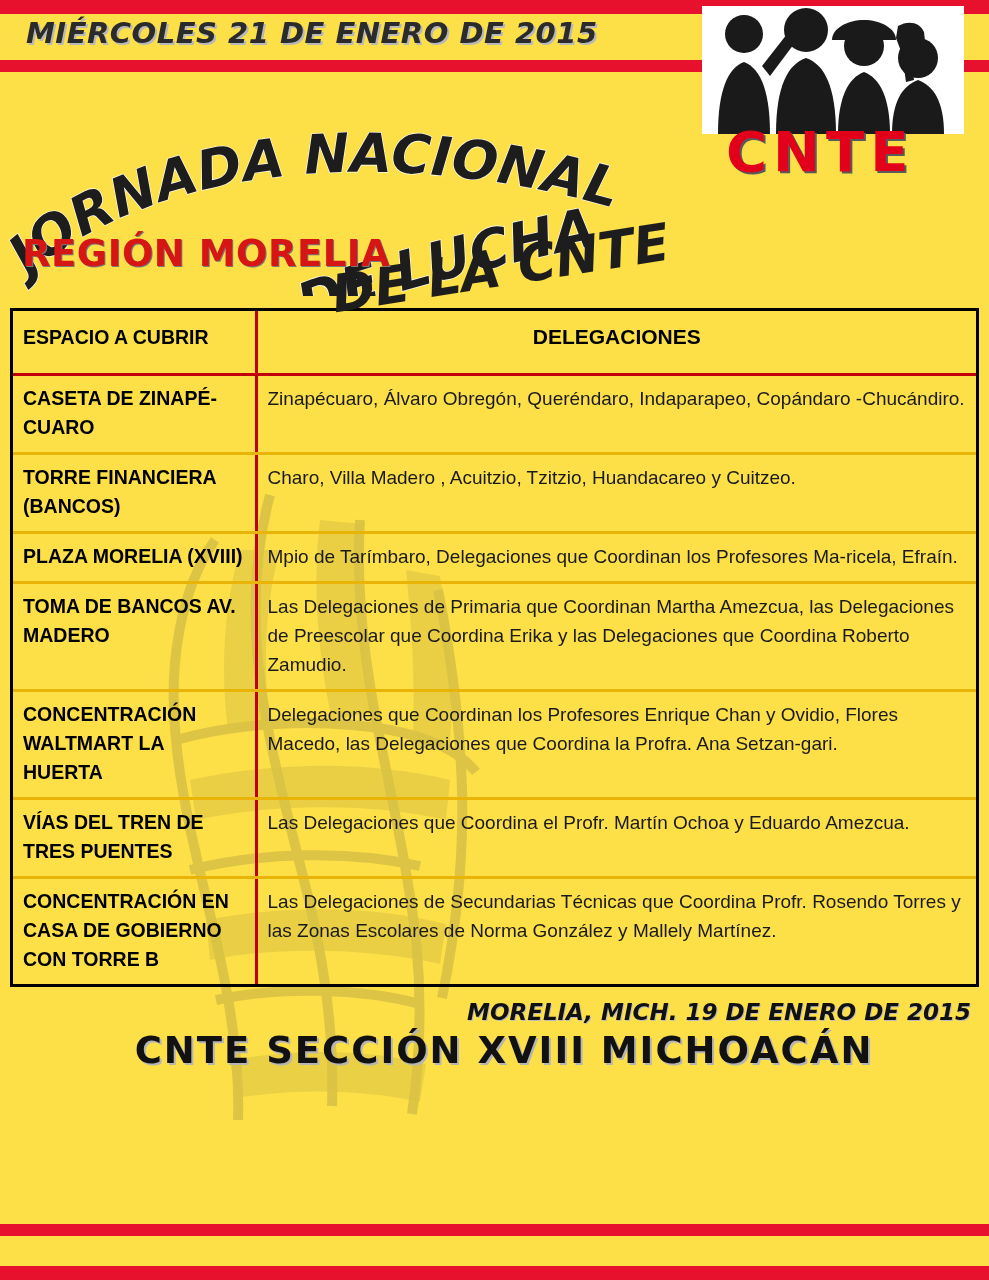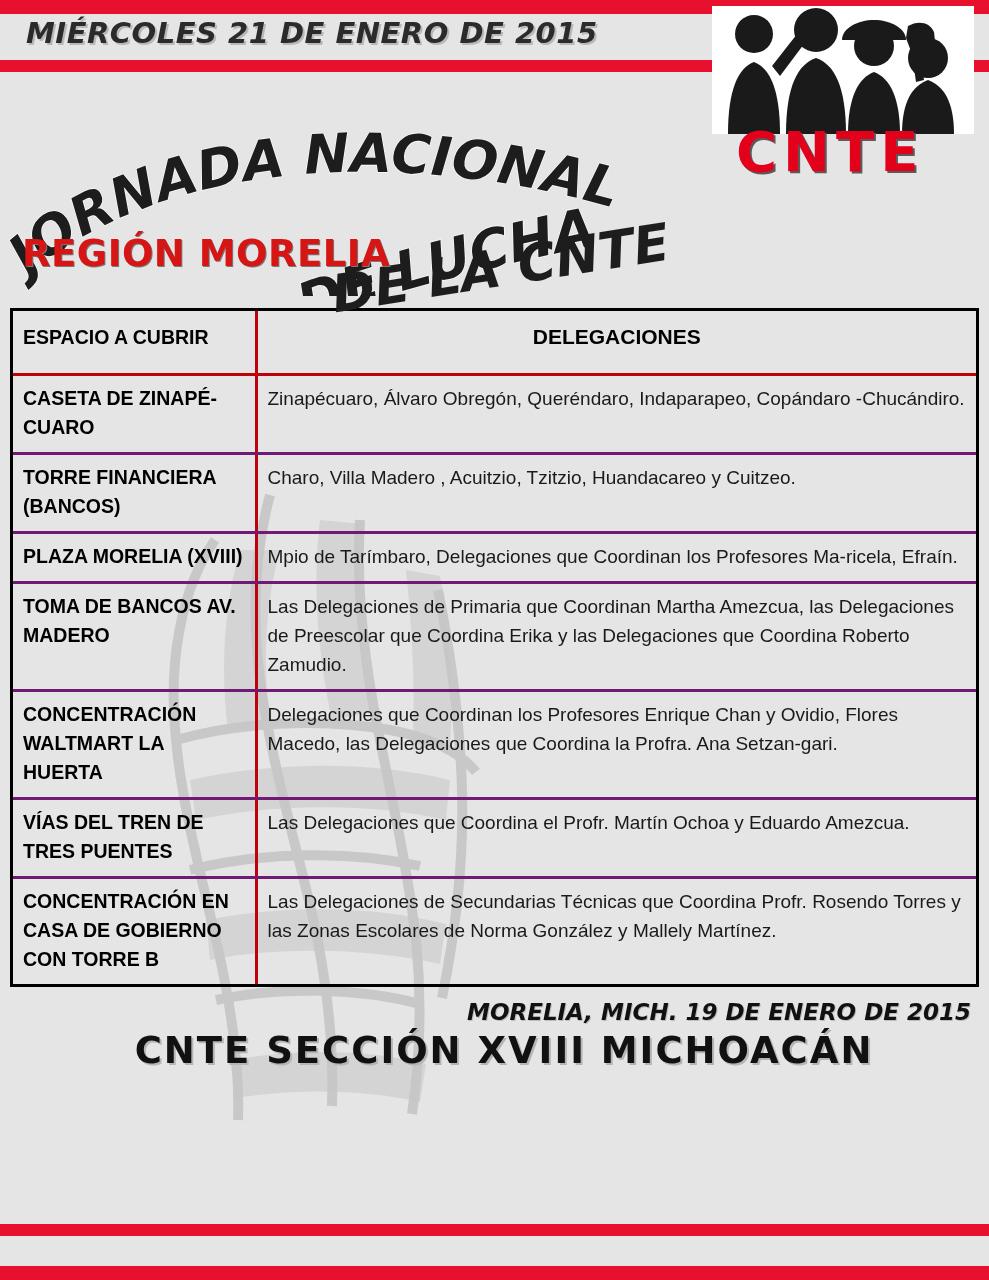--- a/index.html
+++ b/index.html
@@ -16,7 +16,7 @@
     position:relative;
     width:989px;height:1280px;
     box-sizing:border-box;
-    background:#e5e5e5;
+    background:#fde047;
   }
   .bar-top{
     position:absolute;left:0;top:0;width:989px;height:14px;background:#e8112d;

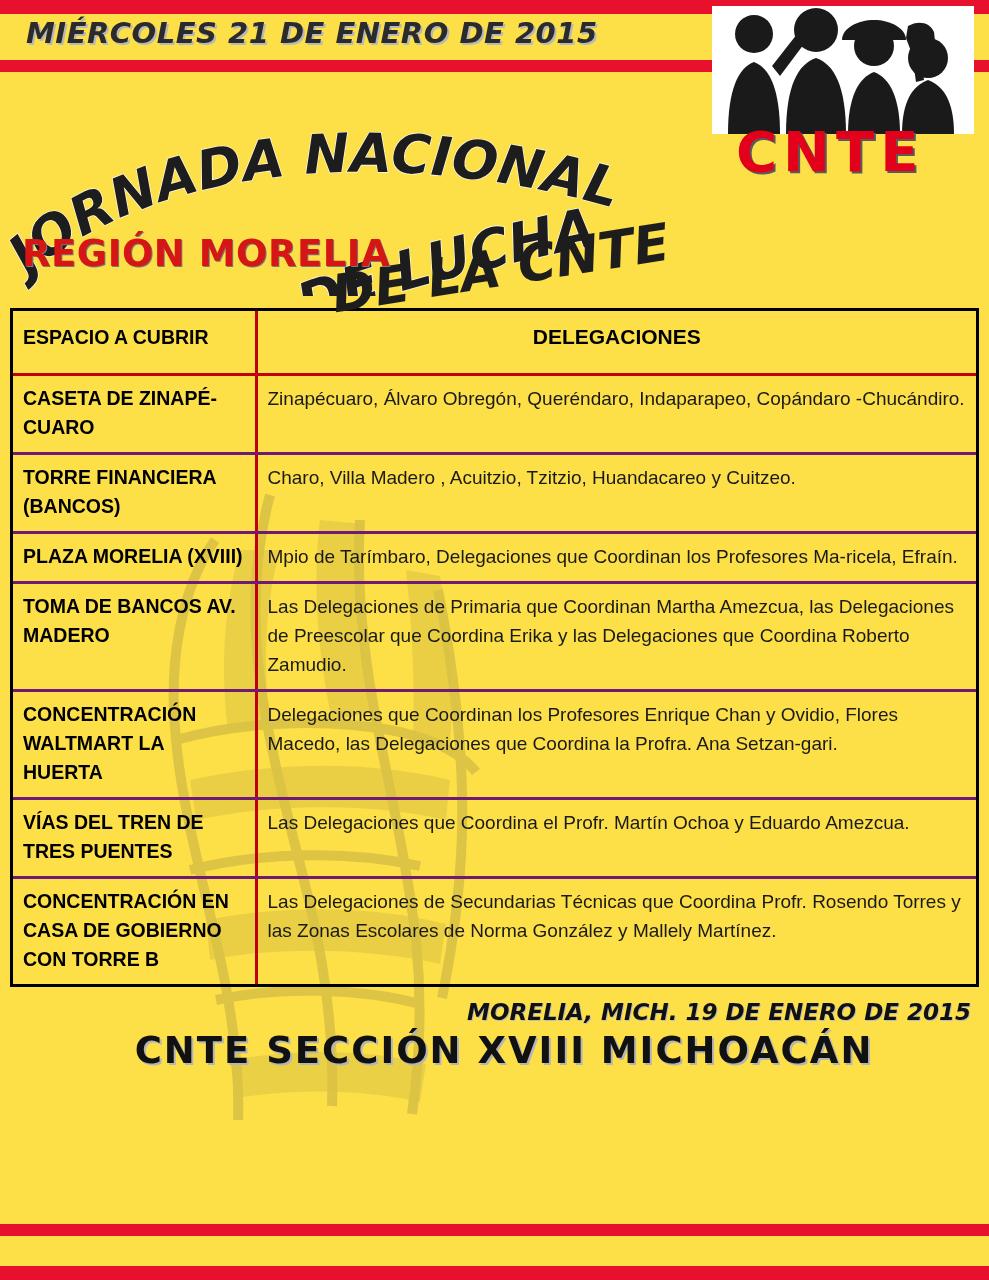--- a/index.html
+++ b/index.html
@@ -88,7 +88,7 @@
 
   
   .logo{
-    position:absolute;right:15px;top:6px;width:262px;height:180px;
+    position:absolute;right:25px;top:6px;width:262px;height:180px;
   }
   .logo .cnte-word{
     position:absolute;left:24px;bottom:2px;

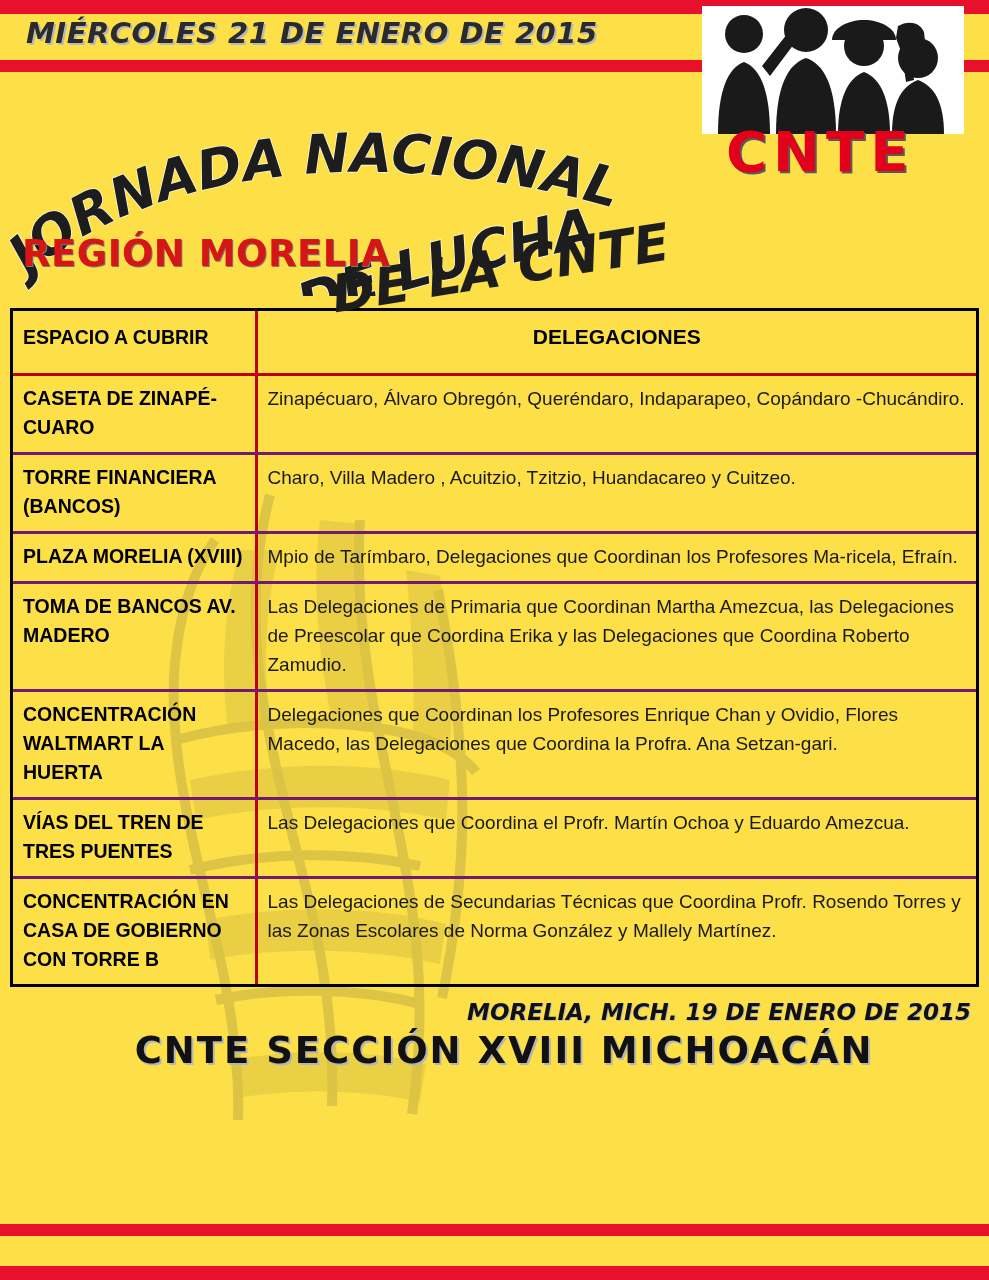--- a/index.html
+++ b/index.html
@@ -111,7 +111,7 @@
   th,td{
     vertical-align:top;
     padding:8px 10px 10px 10px;
-    border-bottom:3px solid #701a75;
+    border-bottom:3px solid #eab308;
   }
   tr:last-child td{border-bottom:none;}
   td.space, th.space{

